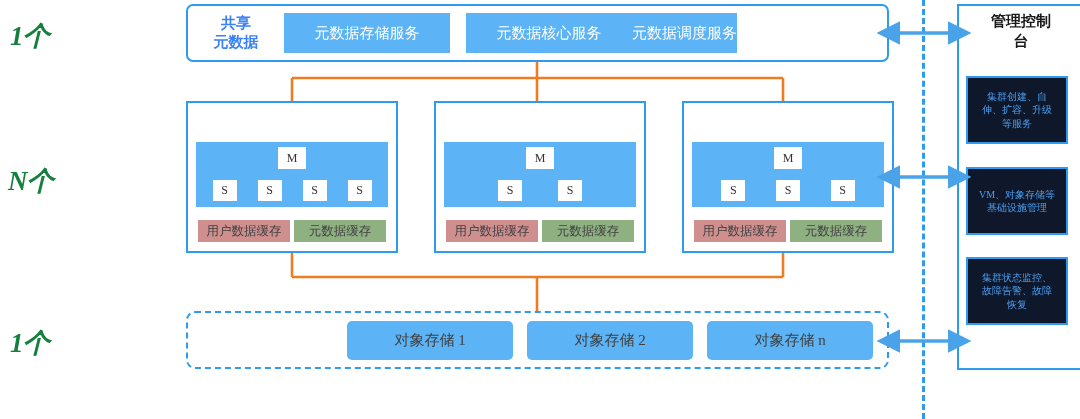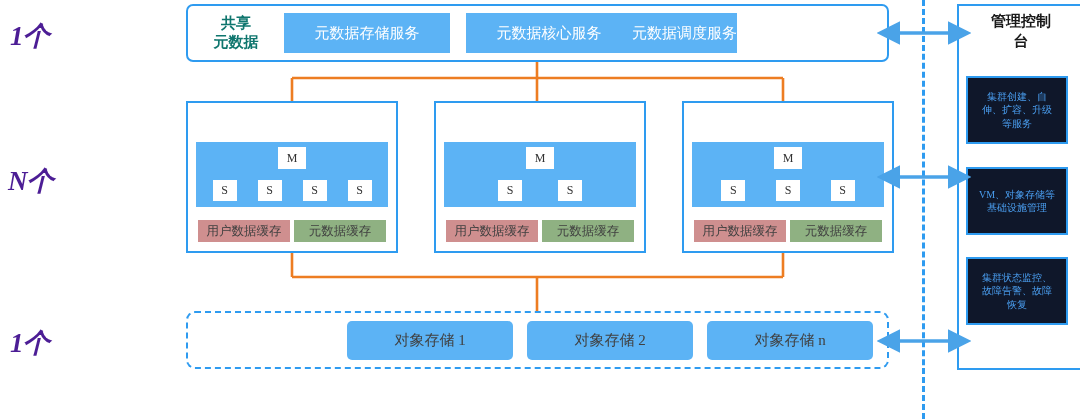--- a/index.html
+++ b/index.html
@@ -14,7 +14,7 @@
   
   .mult-label {
     position: absolute;
-    color: #4c1d95;
+    color: #15803d;
     font-family: "Liberation Serif", "DejaVu Serif", serif;
     font-weight: bold;
     font-style: italic;

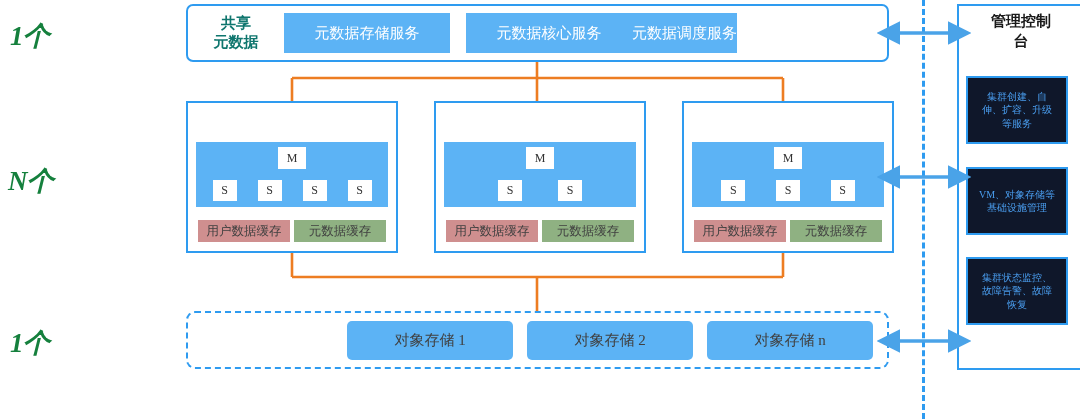--- a/index.html
+++ b/index.html
@@ -35,7 +35,7 @@
   .shared-title {
     width: 96px; flex: 0 0 96px;
     text-align: center;
-    color: #0f766e;
+    color: #3b82f6;
     font-size: 15px;
     line-height: 19px;
     font-family: "Liberation Serif", "DejaVu Serif", serif;

